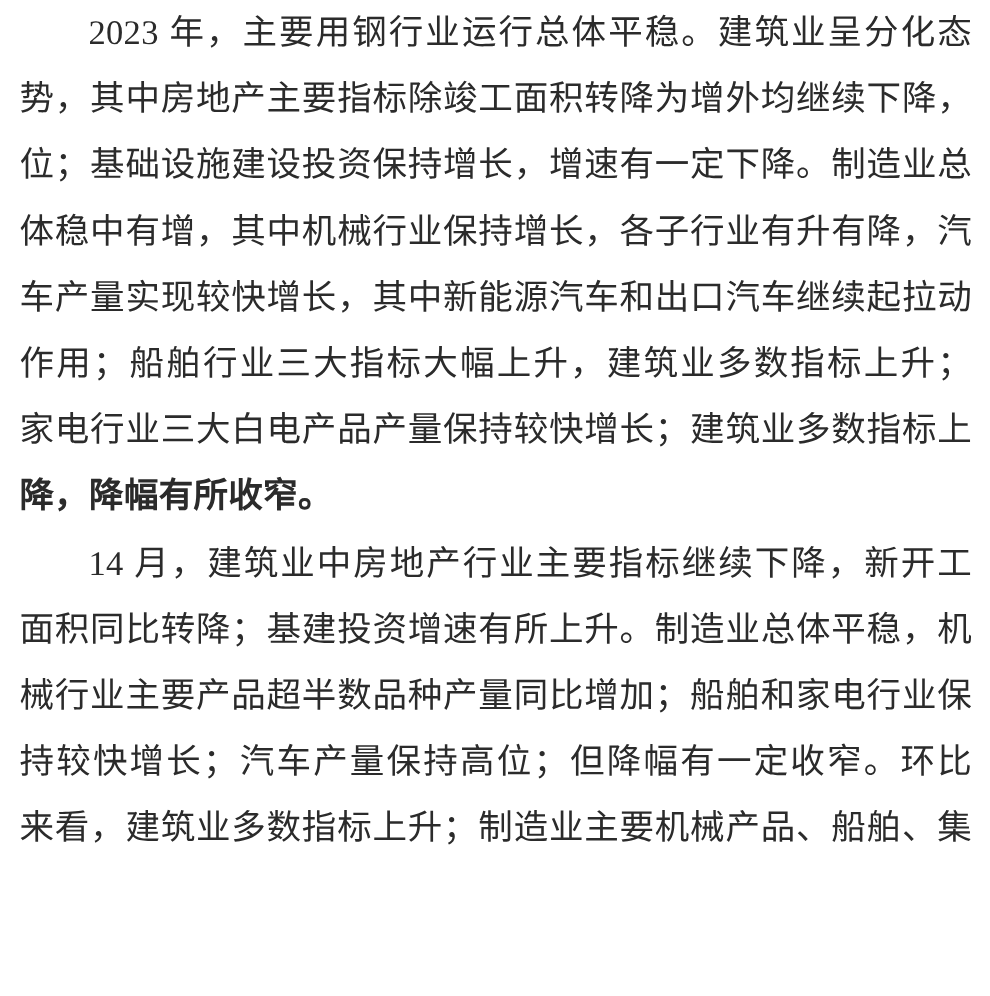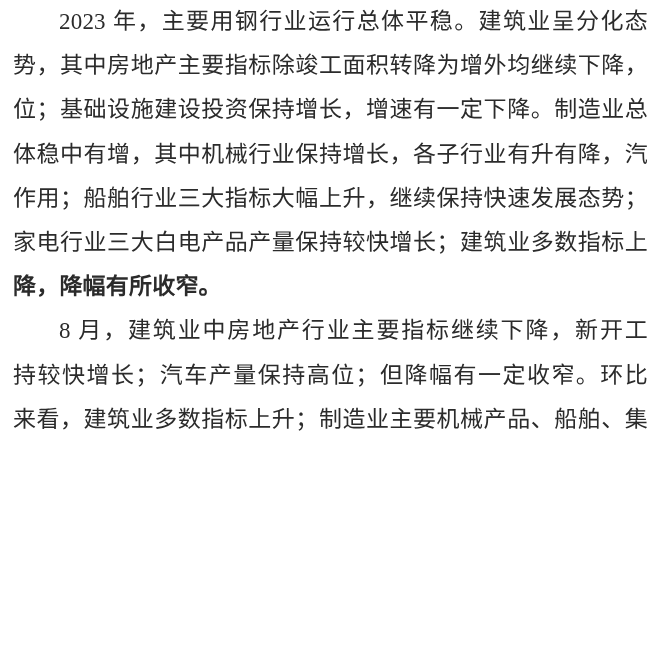--- a/index.html
+++ b/index.html
@@ -49,6 +49,7 @@
         <div class="line">势，其中房地产主要指标除竣工面积转降为增外均继续下降，</div>
         <div class="line">位；基础设施建设投资保持增长，增速有一定下降。制造业总</div>
         <div class="line">体稳中有增，其中机械行业保持增长，各子行业有升有降，汽</div>
+        <div class="line">车产量实现较快增长，其中新能源汽车和出口汽车继续起拉动</div>
         <div class="line">作用；船舶行业三大指标大幅上升，继续保持快速发展态势；</div>
         <div class="line">家电行业三大白电产品产量保持较快增长；建筑业多数指标上升</div>
         <div class="line last">降，降幅有所收窄。</div>

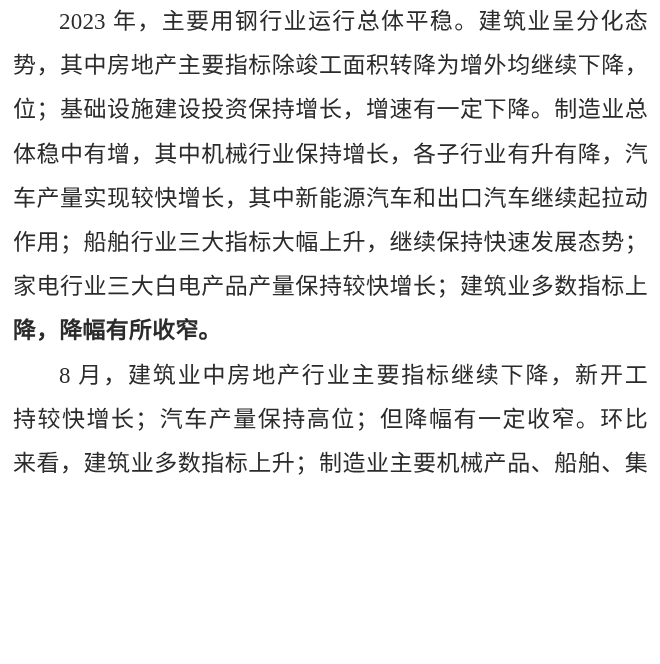--- a/index.html
+++ b/index.html
@@ -50,7 +50,7 @@
         <div class="line">位；基础设施建设投资保持增长，增速有一定下降。制造业总</div>
         <div class="line">体稳中有增，其中机械行业保持增长，各子行业有升有降，汽</div>
         <div class="line">车产量实现较快增长，其中新能源汽车和出口汽车继续起拉动</div>
-        <div class="line">作用；船舶行业三大指标大幅上升，继续保持快速发展态势；</div>
+        <div class="line">作用；船舶行业三大指标大幅上升，建筑业多数指标上升；</div>
         <div class="line">家电行业三大白电产品产量保持较快增长；建筑业多数指标上升</div>
         <div class="line last">降，降幅有所收窄。</div>
       </div>

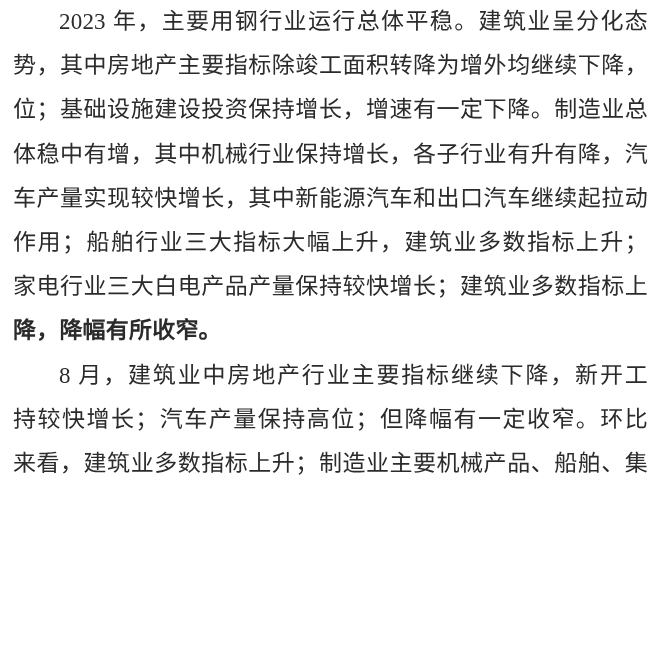--- a/index.html
+++ b/index.html
@@ -55,7 +55,7 @@
         <div class="line last">降，降幅有所收窄。</div>
       </div>
       <div class="paragraph">
-        <div class="line first">8 月，建筑业中房地产行业主要指标继续下降，新开工</div>
+        <div class="line first">14 月，建筑业中房地产行业主要指标继续下降，新开工</div>
         <div class="line">持较快增长；汽车产量保持高位；但降幅有一定收窄。环比</div>
         <div class="line">来看，建筑业多数指标上升；制造业主要机械产品、船舶、集</div>
       </div>

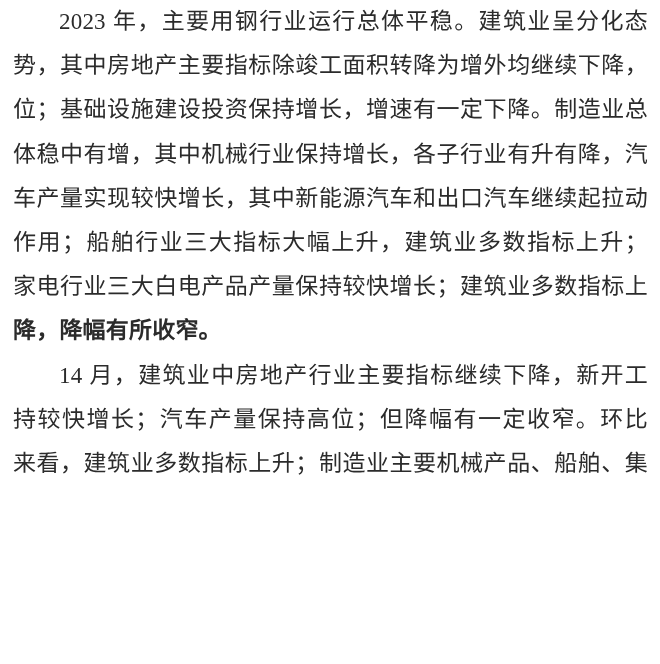--- a/index.html
+++ b/index.html
@@ -56,6 +56,7 @@
       </div>
       <div class="paragraph">
         <div class="line first">14 月，建筑业中房地产行业主要指标继续下降，新开工</div>
+        <div class="line">面积同比转降；基建投资增速有所上升。制造业总体平稳，机</div>
         <div class="line">持较快增长；汽车产量保持高位；但降幅有一定收窄。环比</div>
         <div class="line">来看，建筑业多数指标上升；制造业主要机械产品、船舶、集</div>
       </div>

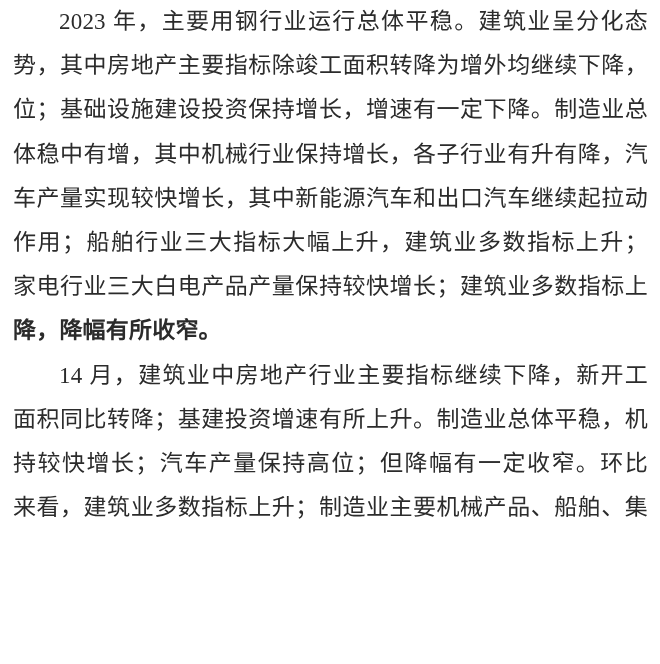--- a/index.html
+++ b/index.html
@@ -57,6 +57,7 @@
       <div class="paragraph">
         <div class="line first">14 月，建筑业中房地产行业主要指标继续下降，新开工</div>
         <div class="line">面积同比转降；基建投资增速有所上升。制造业总体平稳，机</div>
+        <div class="line">械行业主要产品超半数品种产量同比增加；船舶和家电行业保</div>
         <div class="line">持较快增长；汽车产量保持高位；但降幅有一定收窄。环比</div>
         <div class="line">来看，建筑业多数指标上升；制造业主要机械产品、船舶、集</div>
       </div>

